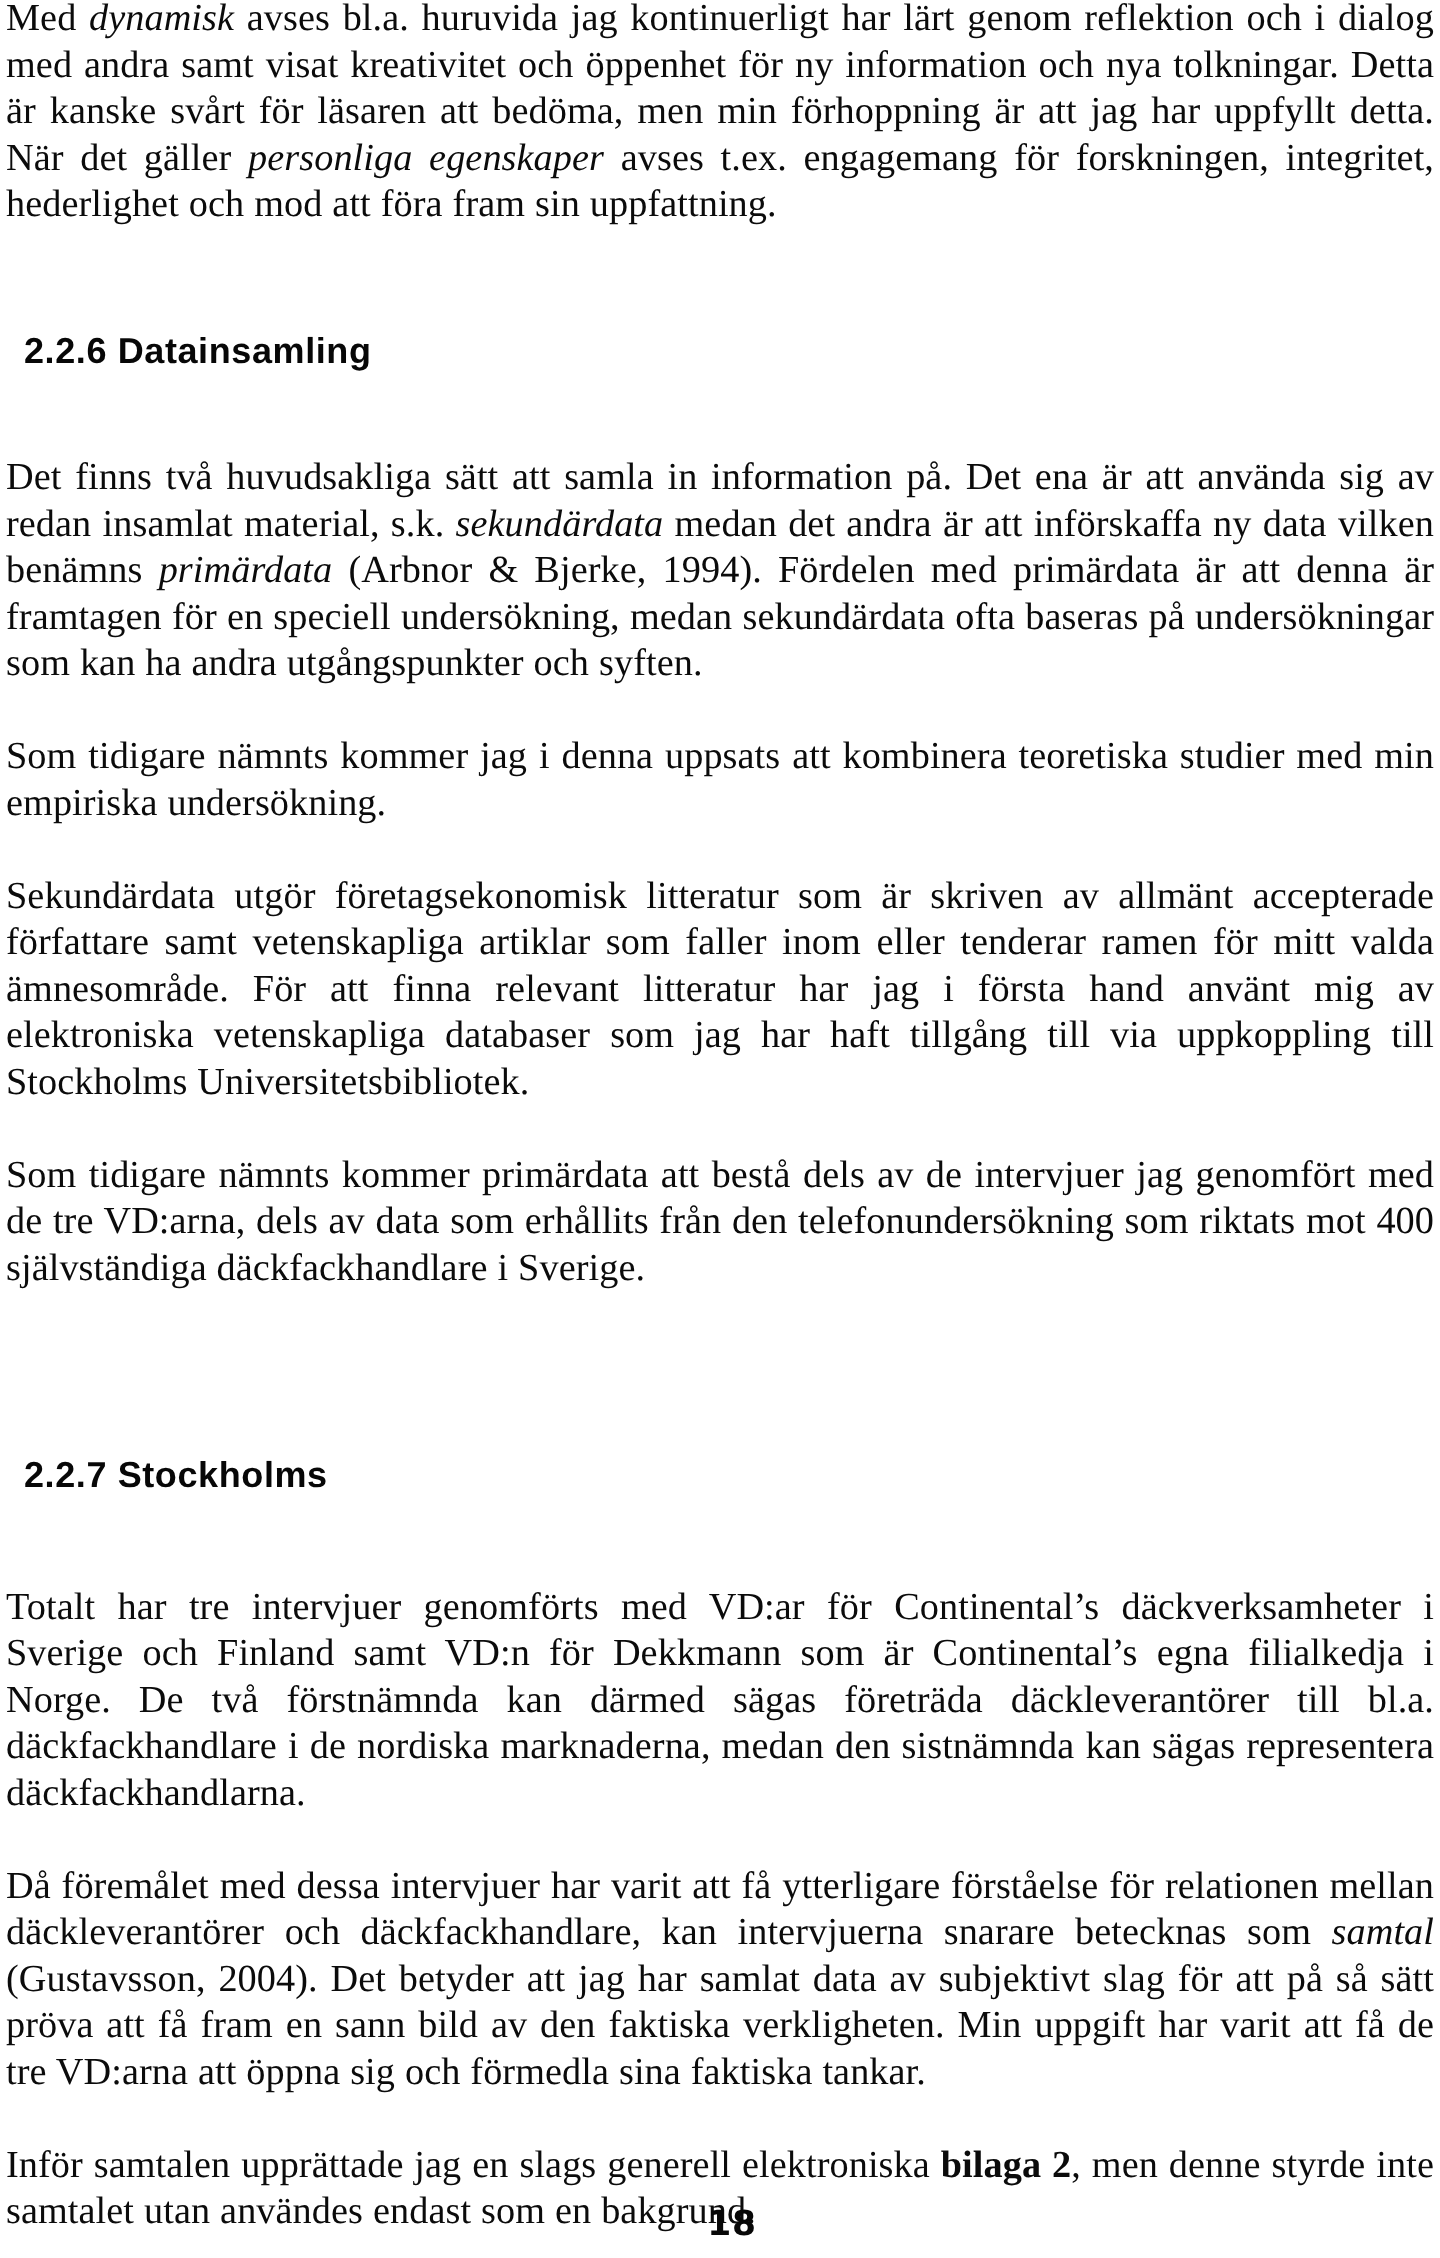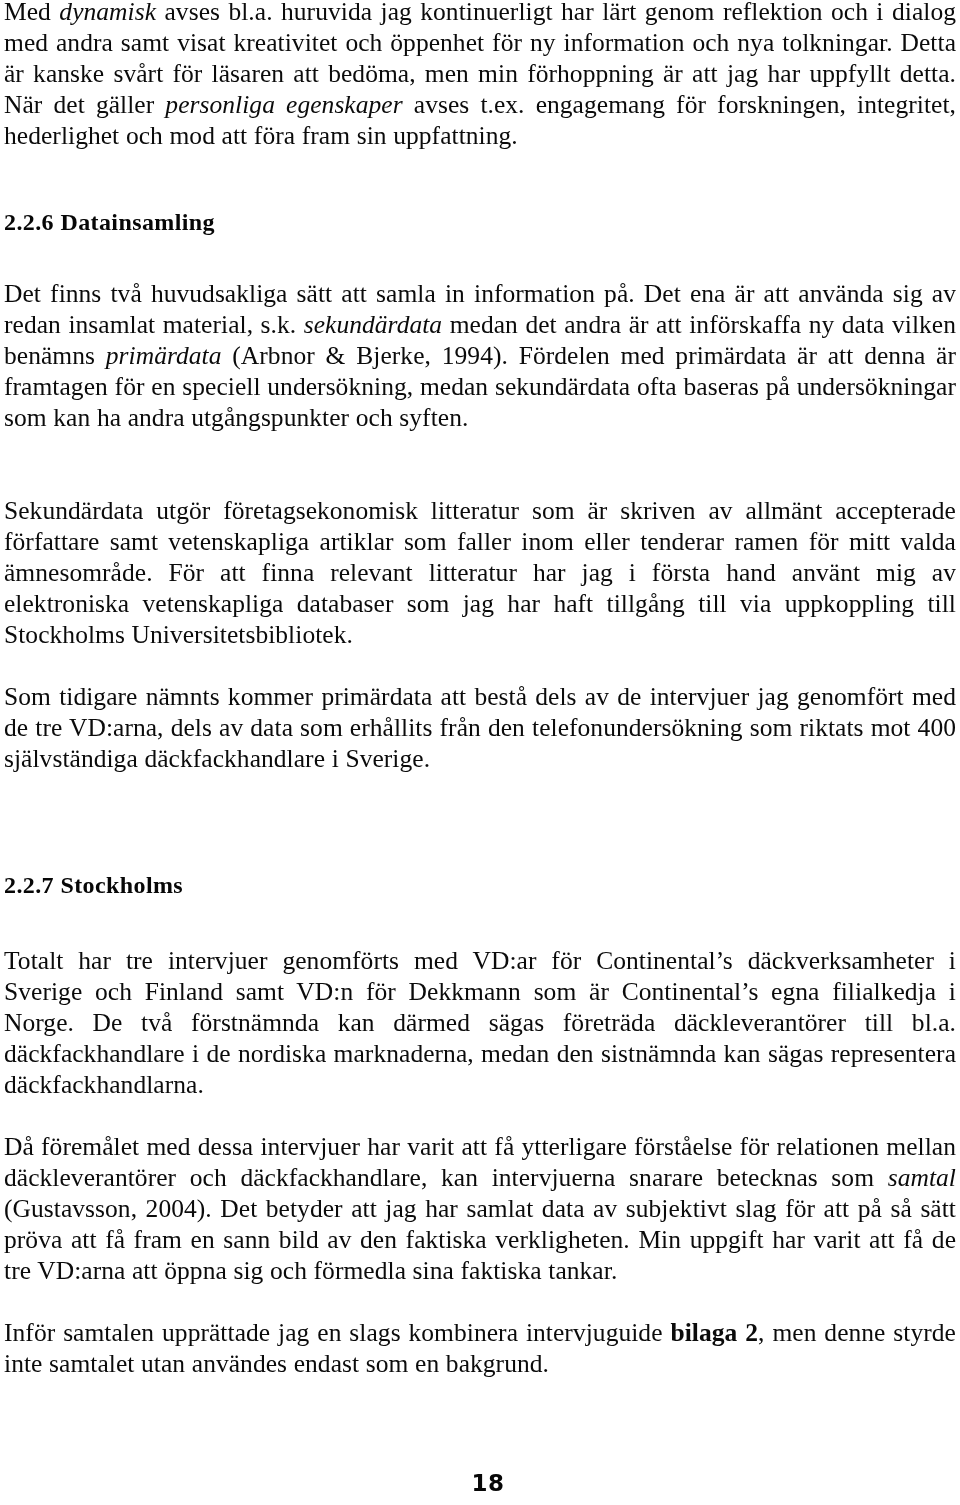--- a/index.html
+++ b/index.html
@@ -49,13 +49,13 @@
   }
 
   .section-heading {
-    font-family: Liberation Serif, serif;
+    font-family: Liberation Sans, sans-serif;
     font-size: 24px;
     font-weight: bold;
     line-height: 31px;
     letter-spacing: 0.4px;
     color: #070707;
-    margin: 0;
+    margin: 12px;
     text-align: left;
   }
 

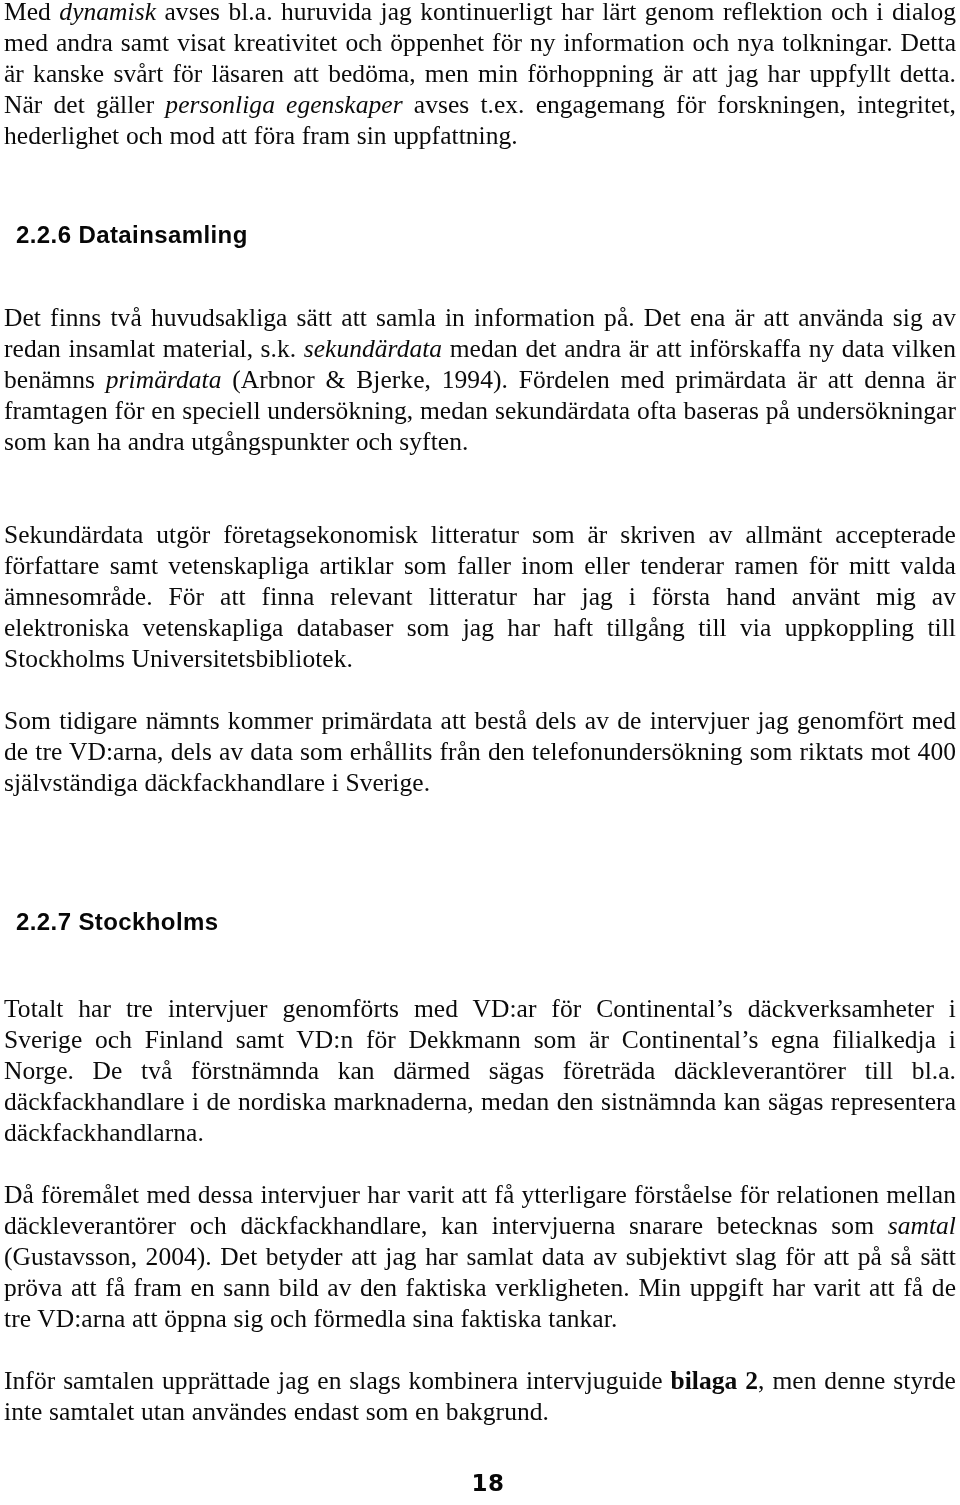--- a/index.html
+++ b/index.html
@@ -102,6 +102,7 @@
 
   <div class="gap-line"></div>
 
+  <p class="body-text">Som tidigare nämnts kommer jag i denna uppsats att kombinera teoretiska studier med min empiriska undersökning.</p>
 
   <div class="gap-line"></div>
 

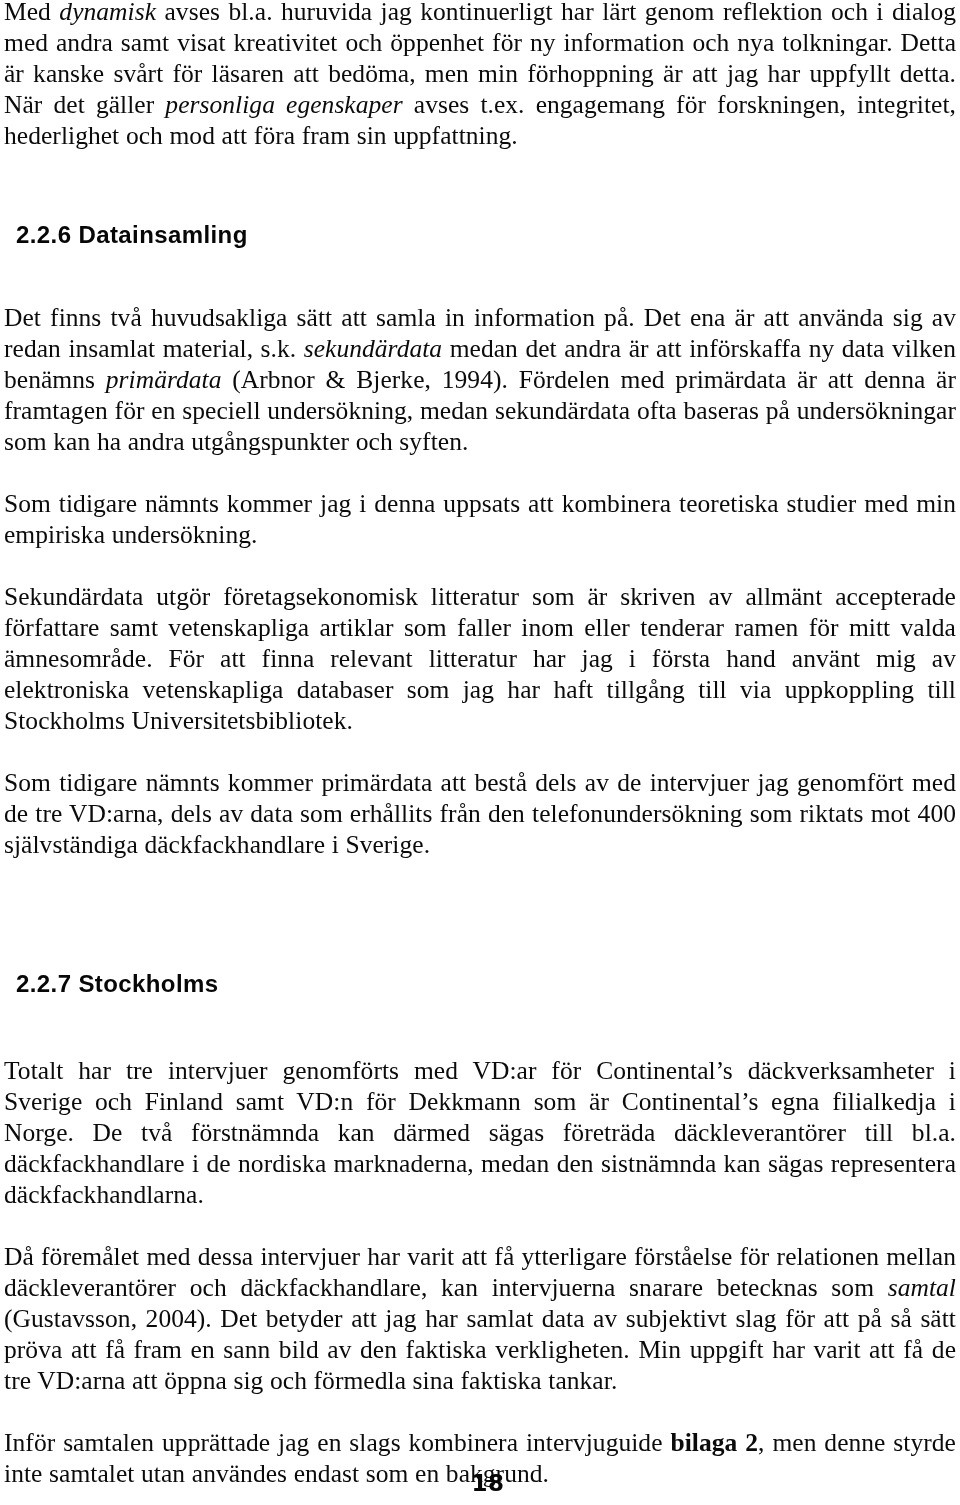--- a/index.html
+++ b/index.html
@@ -126,7 +126,7 @@
 
   <div class="gap-line"></div>
 
-  <p class="body-text"><span>Inför samtalen upprättade jag en slags kombinera intervjuguide </span><span class="bi">bilaga 2</span><span>, men denne styrde inte samtalet utan användes endast som en bakgrund.</span></p>
+  <p class="body-text"><span>Inför samtalen upprättade jag en slags generell elektroniska </span><span class="bi">bilaga 2</span><span>, men denne styrde inte samtalet utan användes endast som en bakgrund.</span></p>
 
 </div>
 

